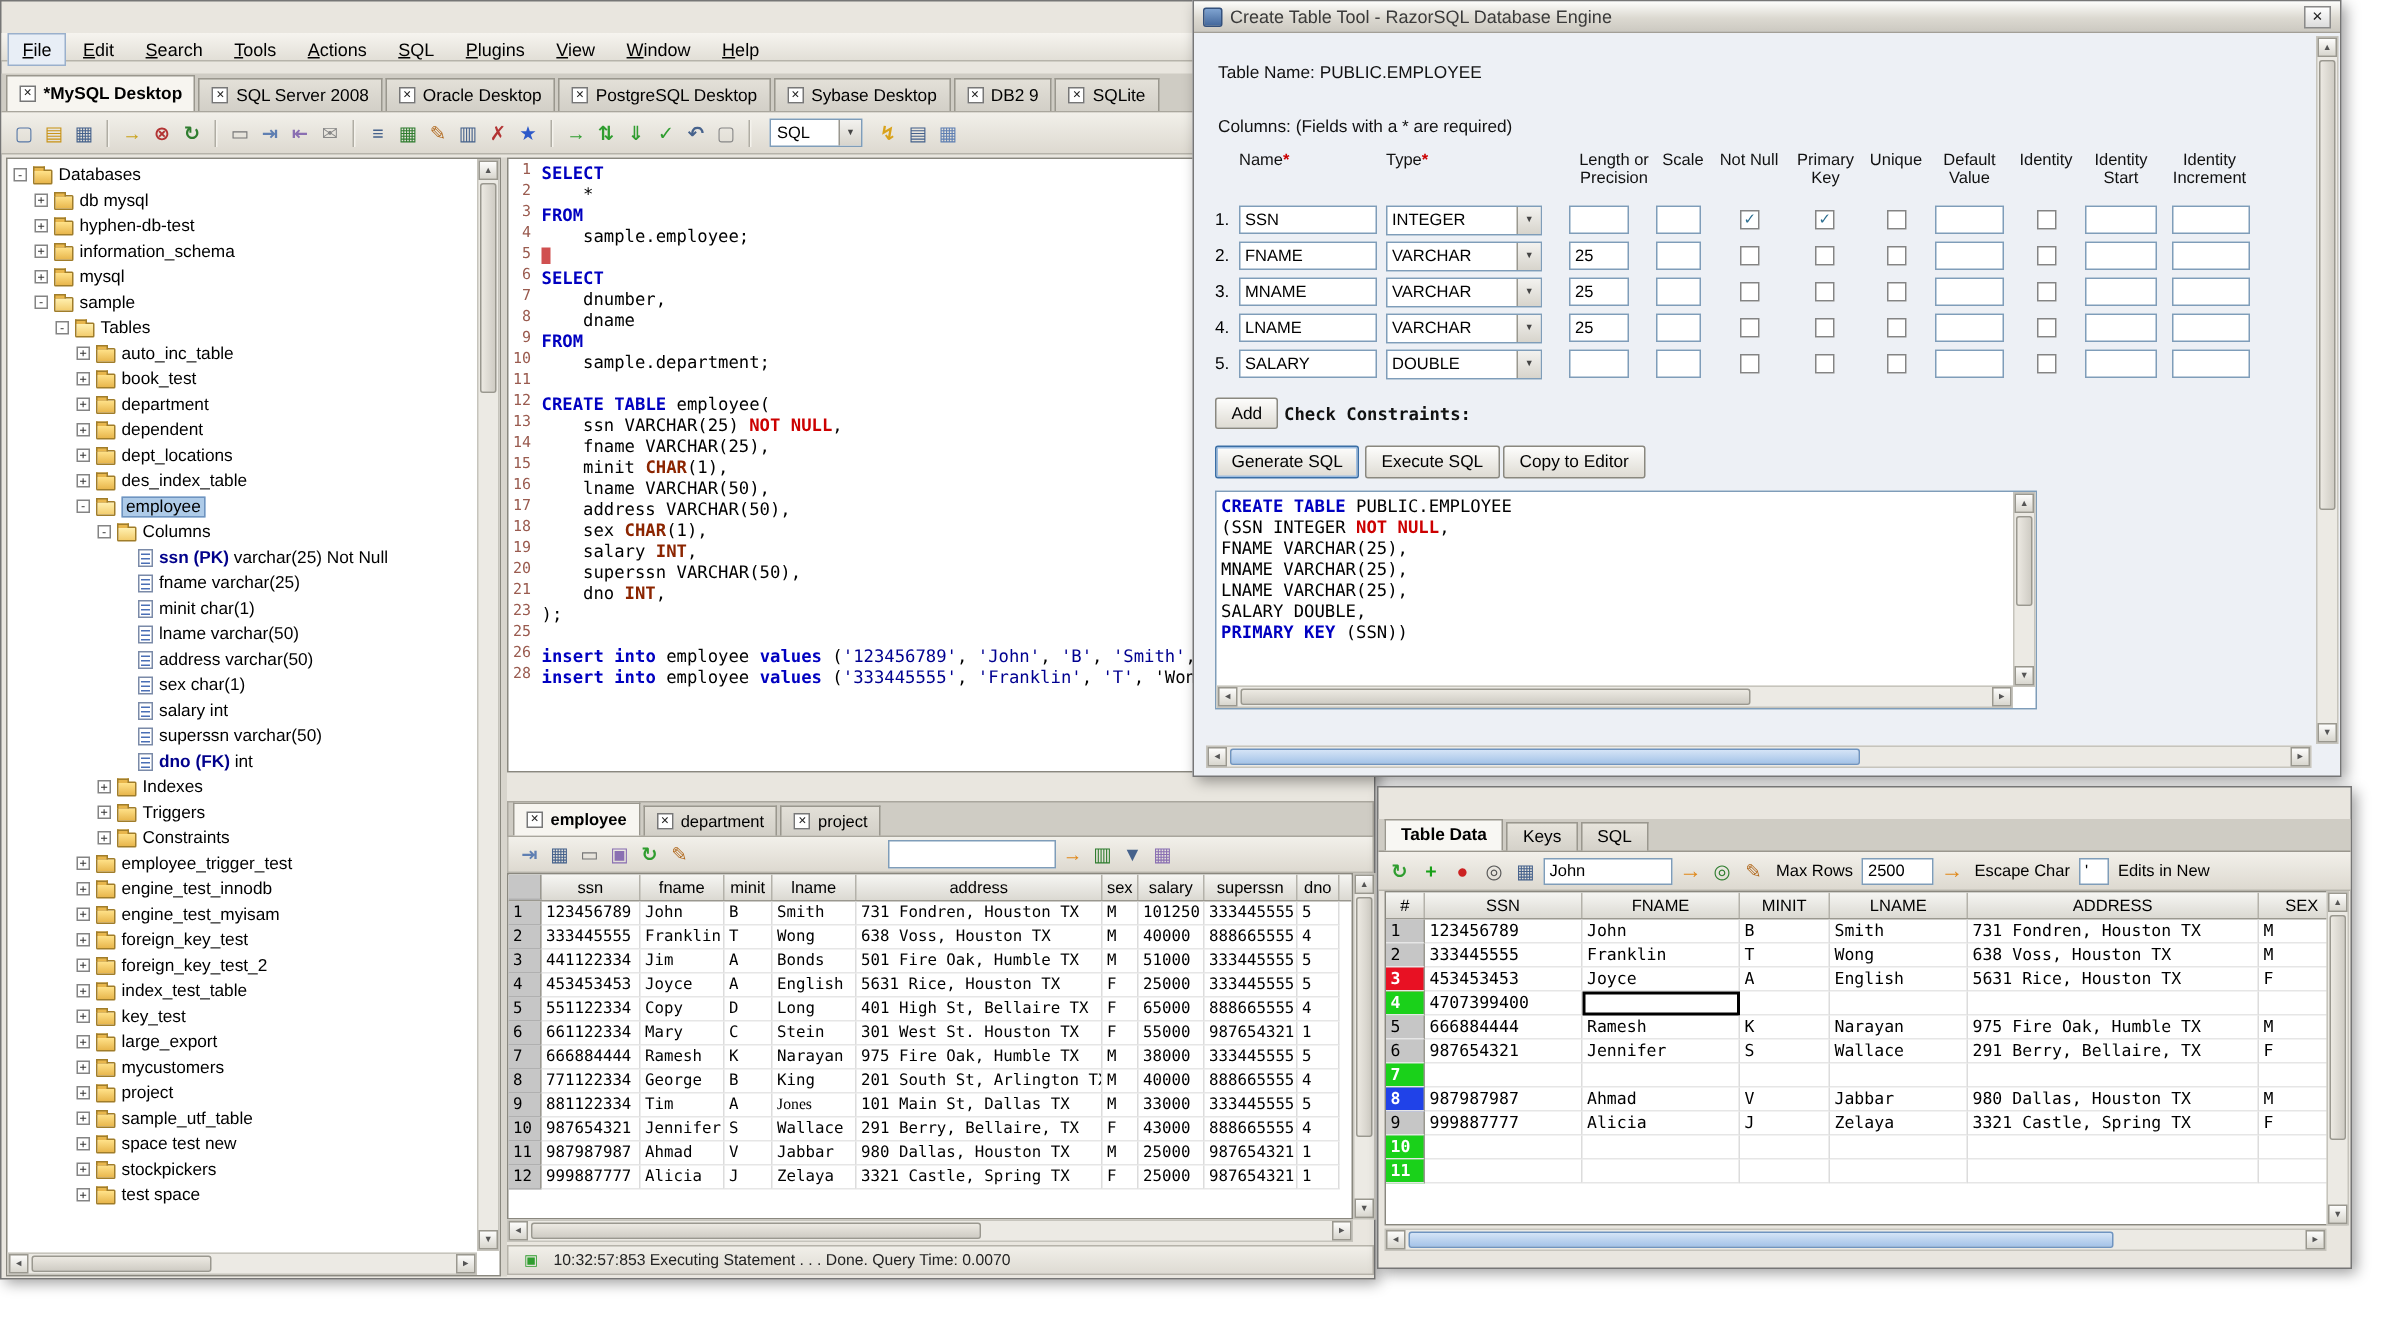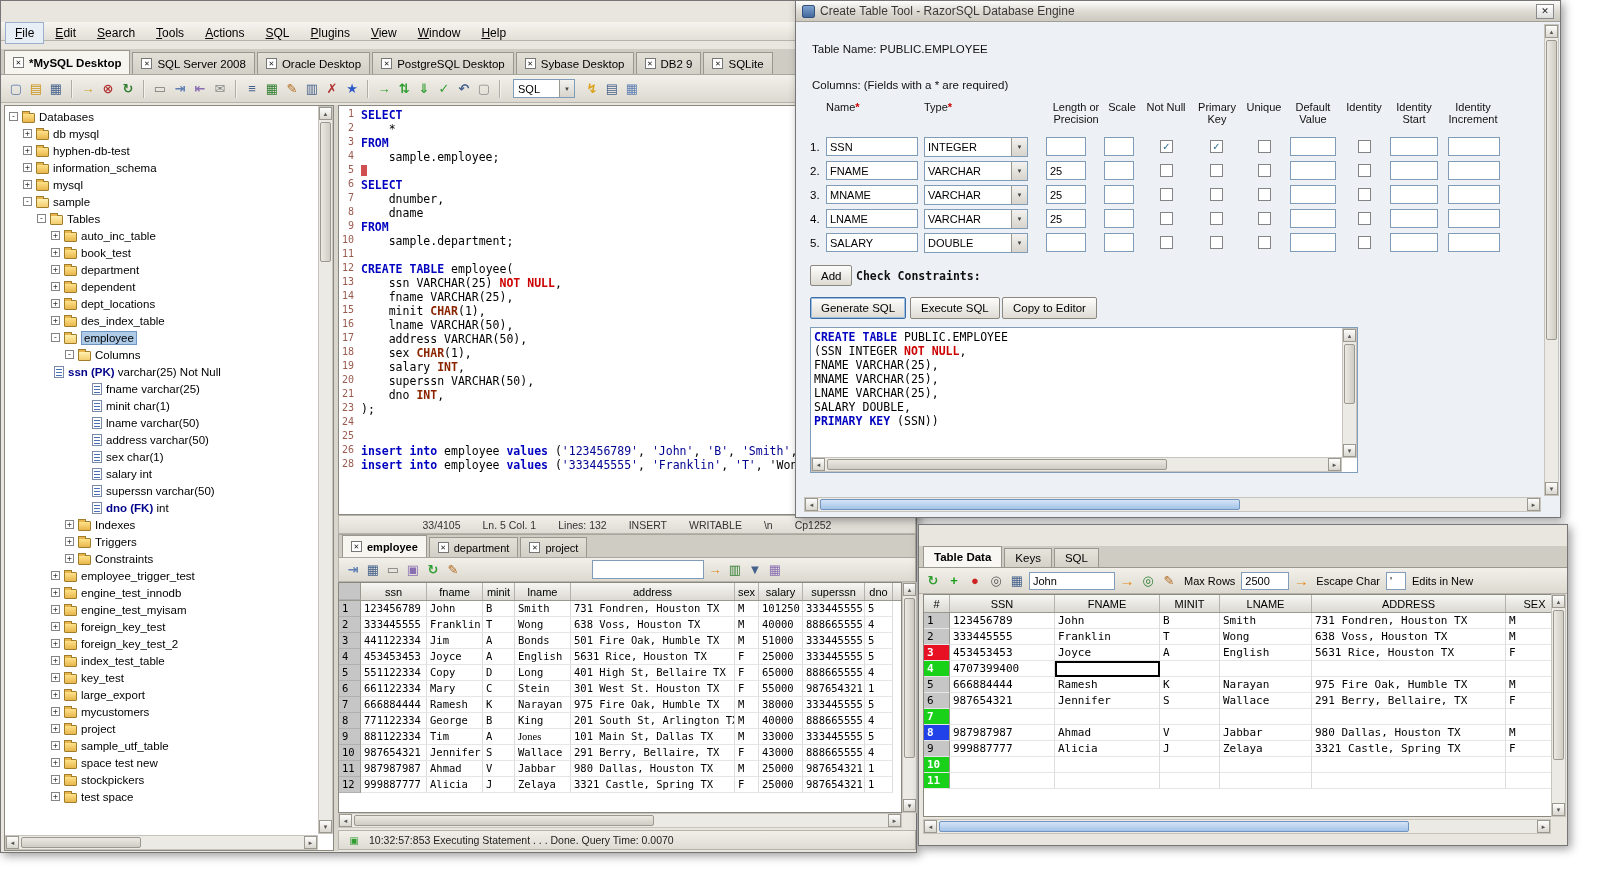--- a/index.html
+++ b/index.html
@@ -281,7 +281,7 @@
             <span class="ic-folder open"></span>
             <span class="tree-label">Columns</span>
           </div>
-          <div class="tree-row" style="padding-left: 36px;">
+          <div class="tree-row" style="padding-left: 74px;">
             <span class="exp-sp"></span>
             <span class="ic-col"></span>
             <span class="tree-label"><b>ssn (PK)</b> varchar(25) Not Null</span>

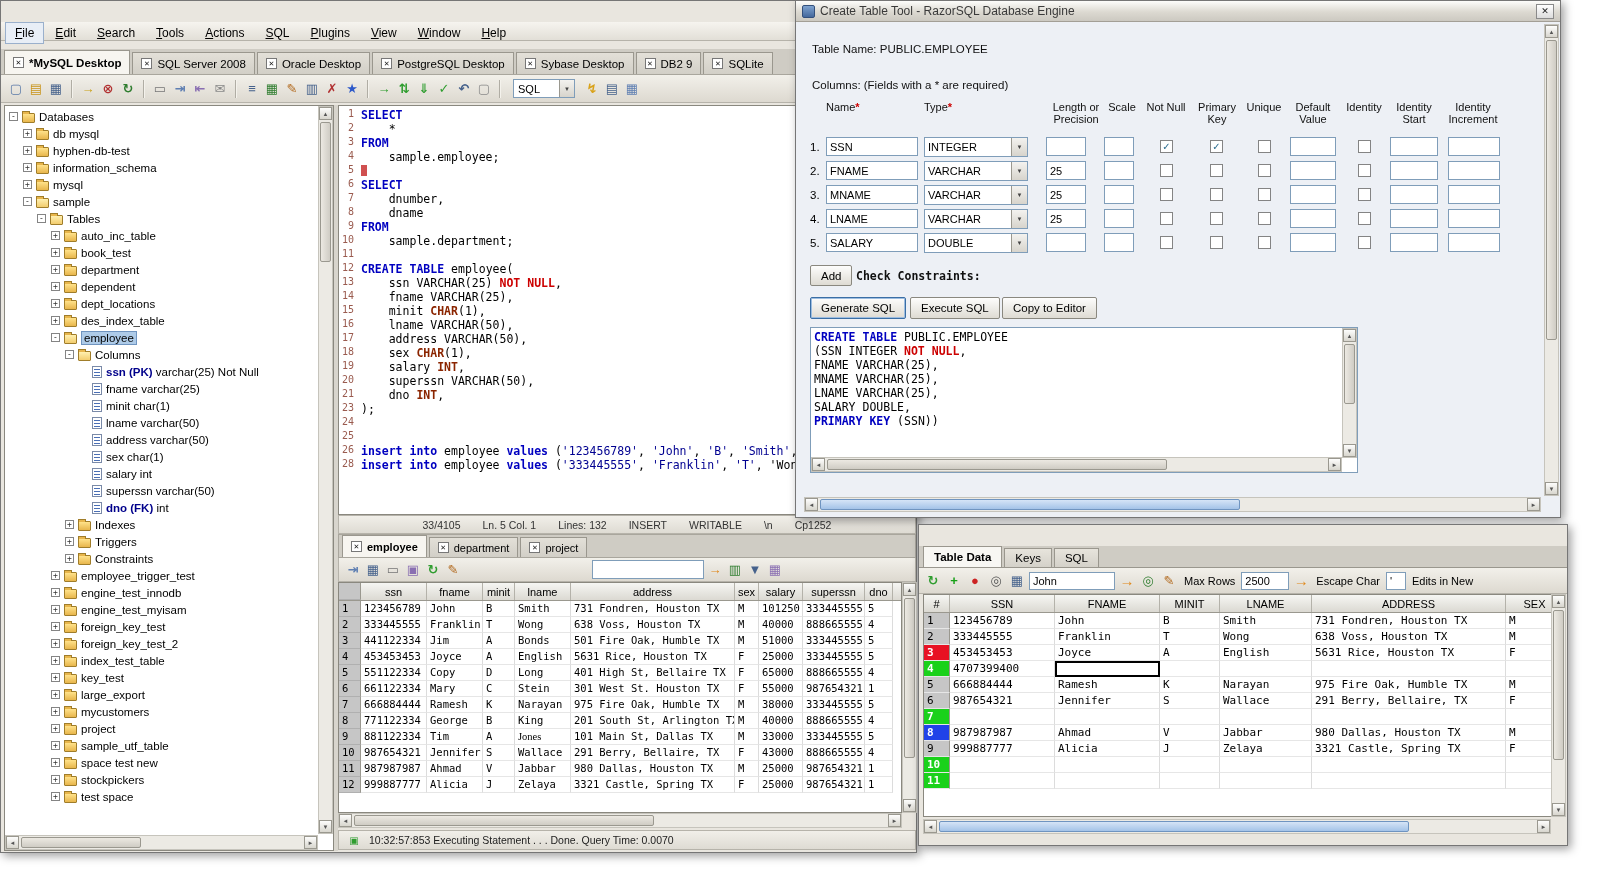--- a/index.html
+++ b/index.html
@@ -453,7 +453,6 @@
         <div class="ed-line"><span class="ln">20</span><span class="code">    superssn VARCHAR(50),</span></div>
         <div class="ed-line"><span class="ln">21</span><span class="code">    dno <span class="kwtype">INT</span>,</span></div>
         <div class="ed-line"><span class="ln">23</span><span class="code">);</span></div>
-        <div class="ed-line"><span class="ln">24</span><span class="code">&nbsp;</span></div>
         <div class="ed-line"><span class="ln">25</span><span class="code">&nbsp;</span></div>
         <div class="ed-line"><span class="ln">26</span><span class="code"><span class="kw">insert</span> <span class="kw">into</span> employee <span class="kw">values</span> (<span class="str">'123456789'</span>, <span class="str">'John'</span>, <span class="str">'B'</span>, <span class="str">'Smith'</span>,</span></div>
         <div class="ed-line"><span class="ln">28</span><span class="code"><span class="kw">insert</span> <span class="kw">into</span> employee <span class="kw">values</span> (<span class="str">'333445555'</span>, <span class="str">'Franklin'</span>, <span class="str">'T'</span>, 'Wong</span></div>

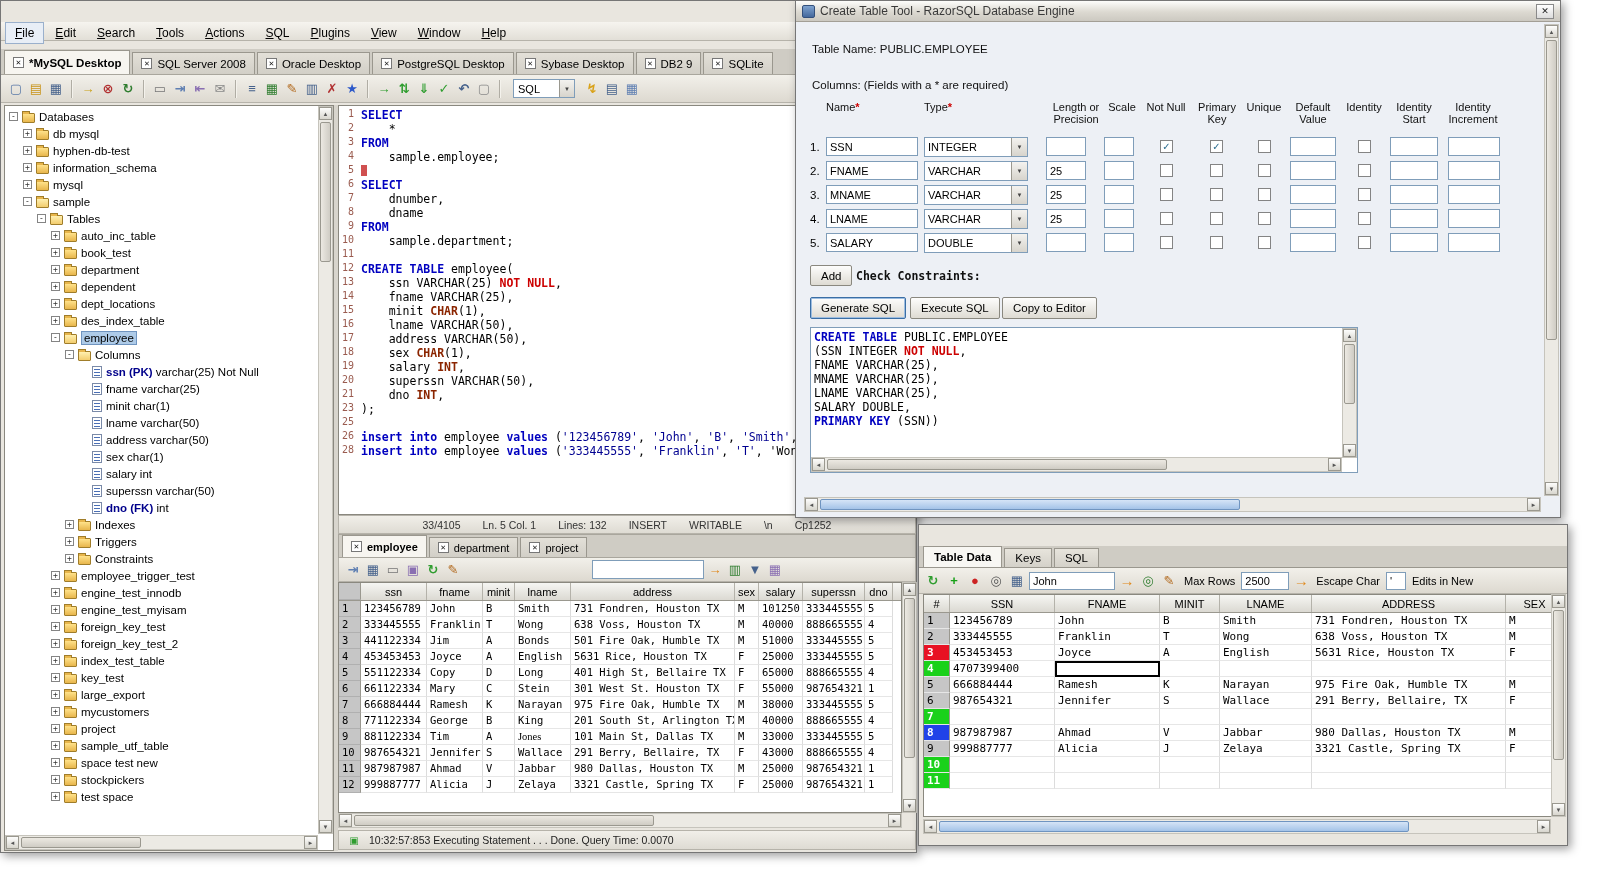--- a/index.html
+++ b/index.html
@@ -458,15 +458,6 @@
         <div class="ed-line"><span class="ln">28</span><span class="code"><span class="kw">insert</span> <span class="kw">into</span> employee <span class="kw">values</span> (<span class="str">'333445555'</span>, <span class="str">'Franklin'</span>, <span class="str">'T'</span>, 'Wong</span></div>
       </div>
 
-    <div class="editor-status" id="editorStatus">
-        <span class="status-seg">33/4105</span>
-        <span class="status-seg">Ln. 5 Col. 1</span>
-        <span class="status-seg">Lines: 132</span>
-        <span class="status-seg">INSERT</span>
-        <span class="status-seg">WRITABLE</span>
-        <span class="status-seg">\n</span>
-        <span class="status-seg">Cp1252</span>
-      </div>
 
     <div class="results-panel">
       <div class="result-tabs" id="resultTabs">

